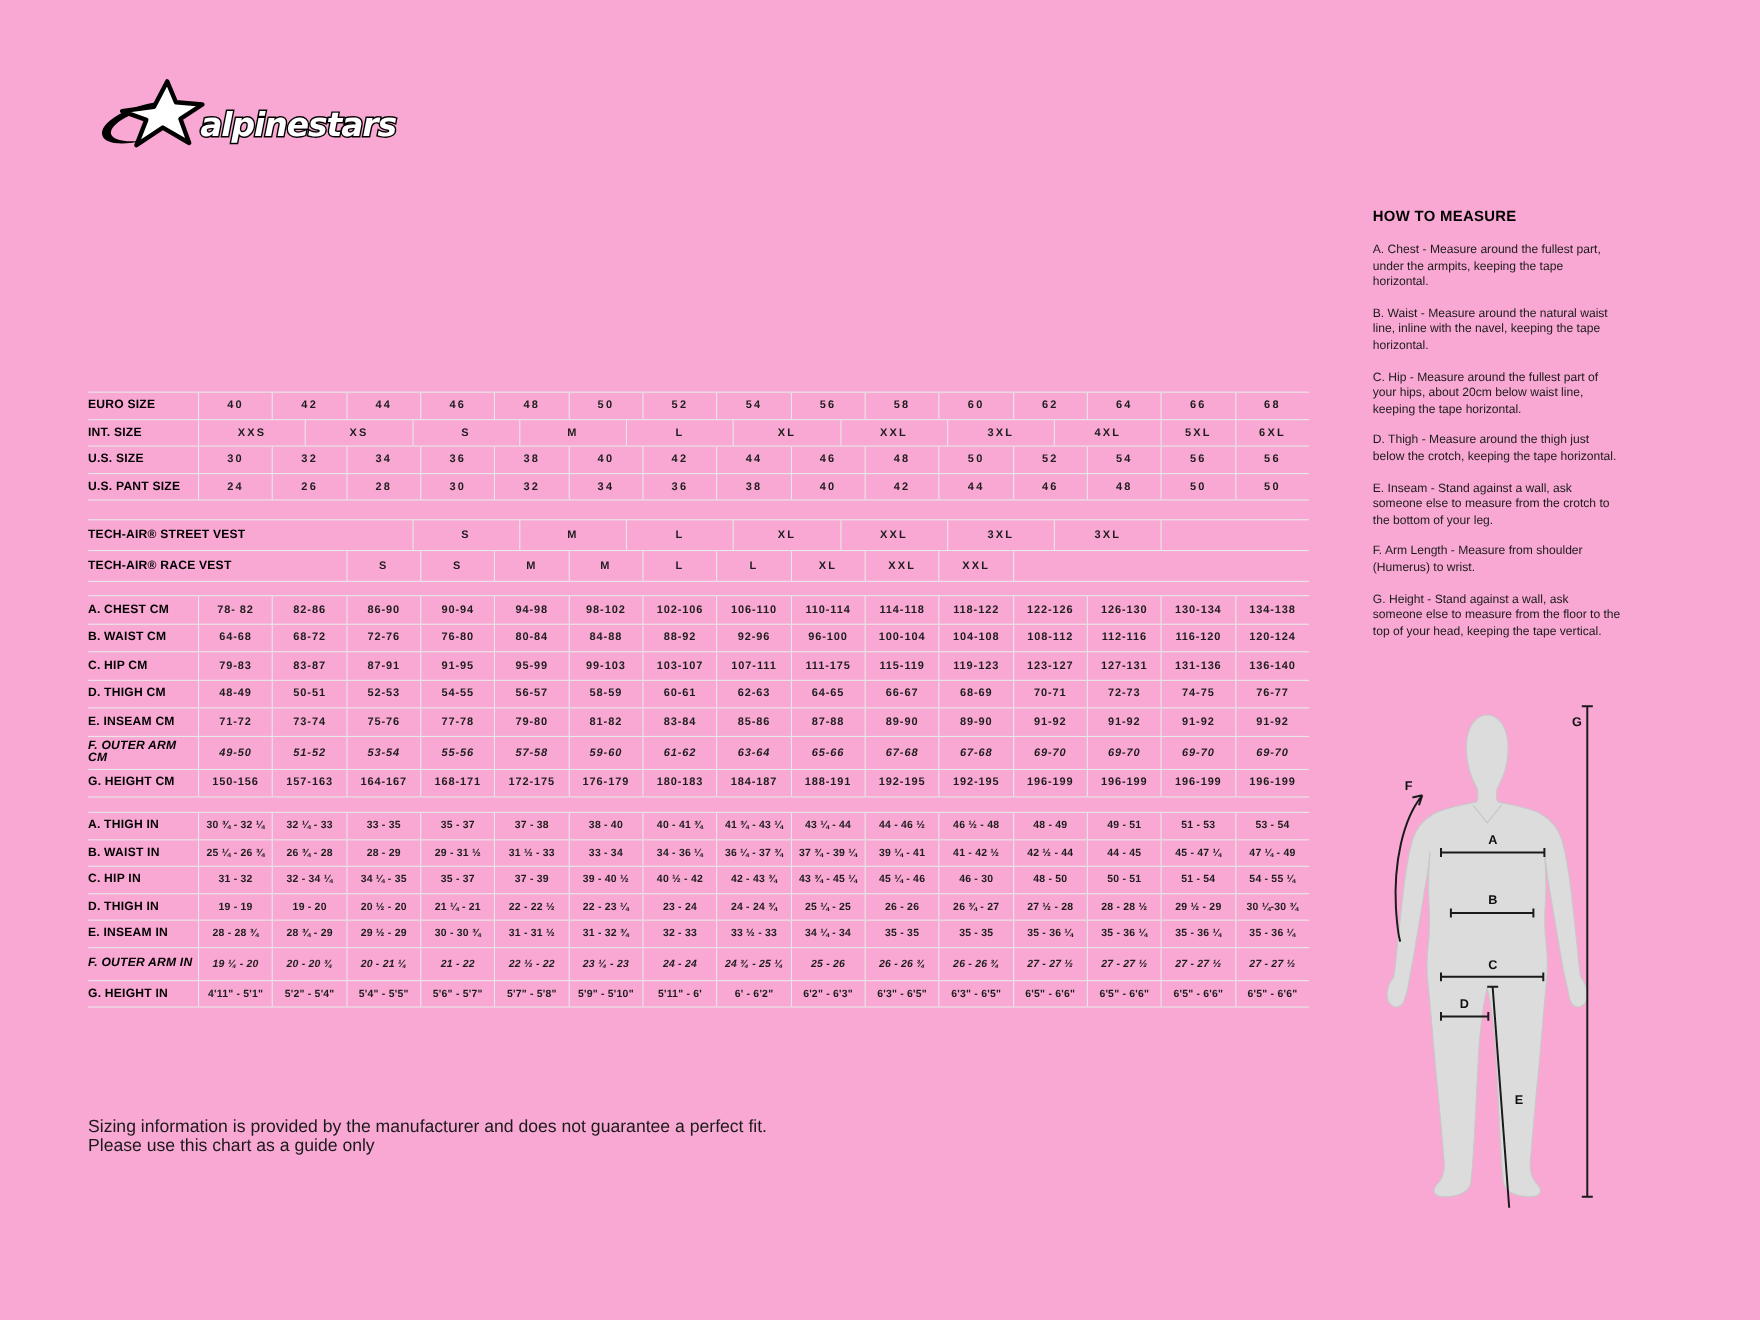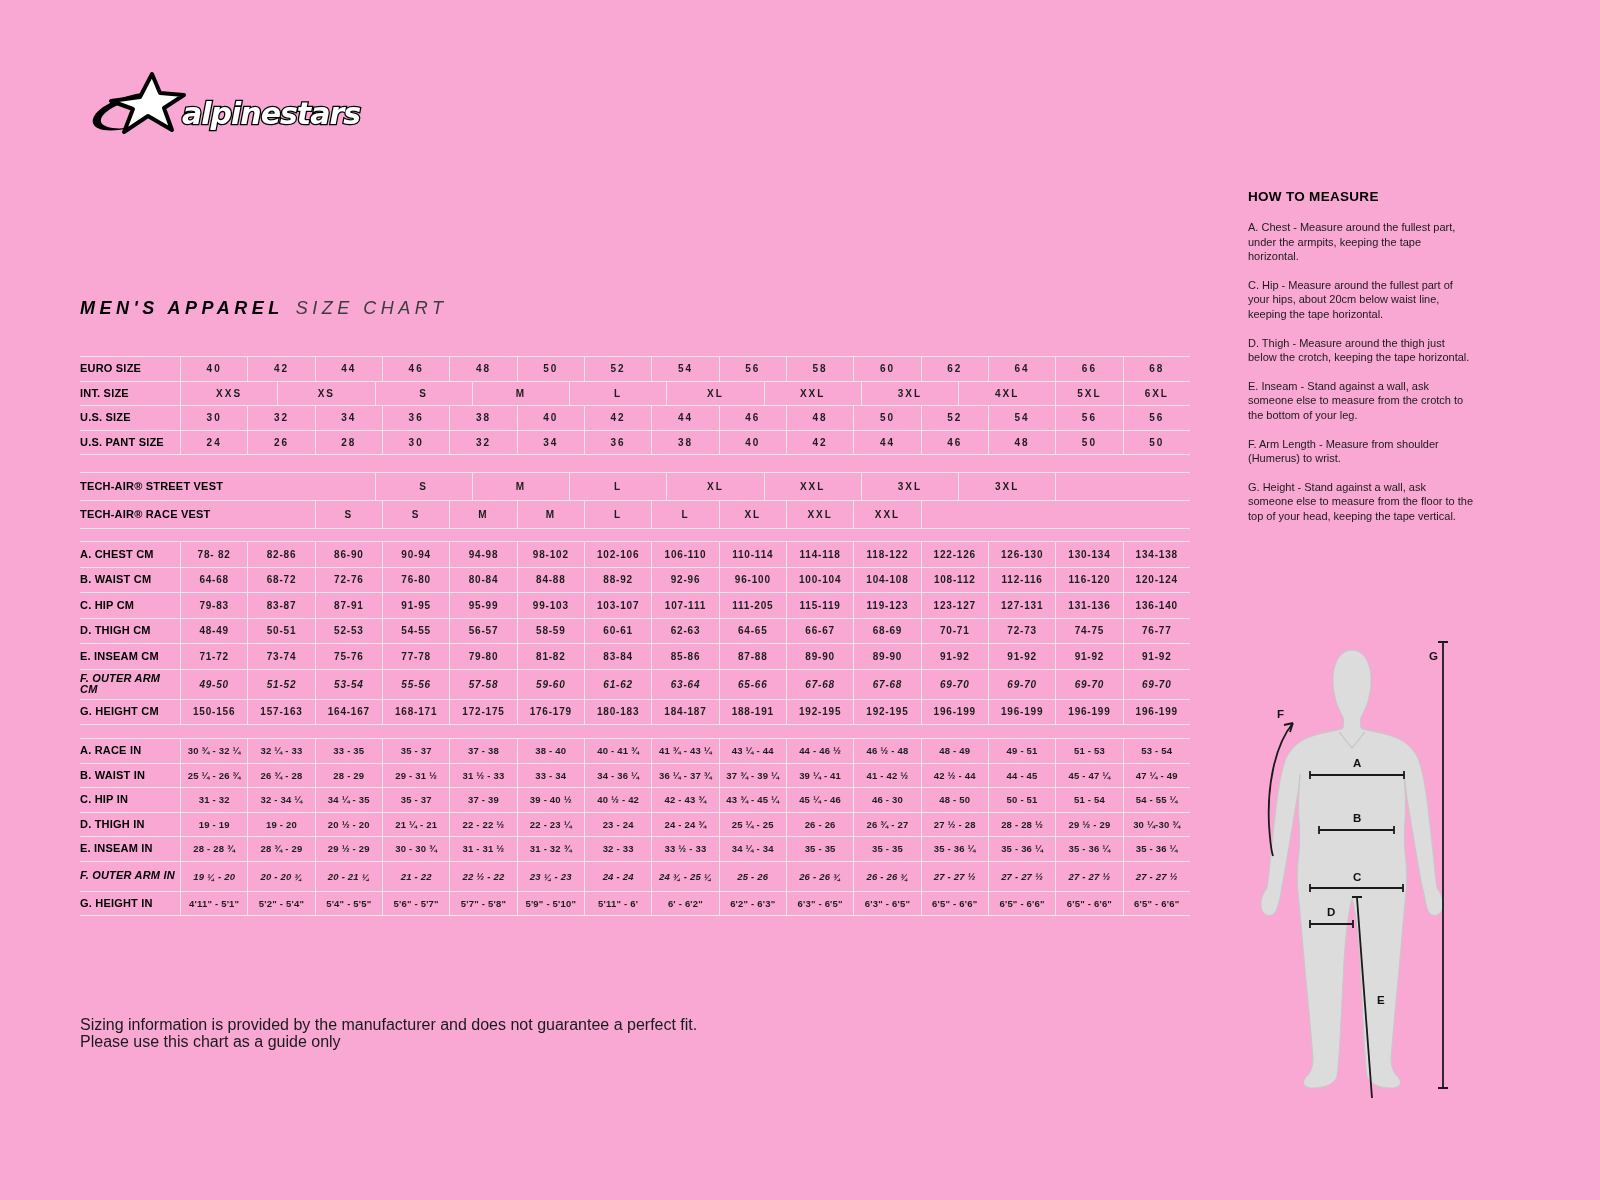--- a/index.html
+++ b/index.html
@@ -475,6 +475,7 @@
     <h2>HOW TO MEASURE</h2>
     <div id="measure-items">
         <p class="m-item">A. Chest - Measure around the fullest part, under the armpits, keeping the tape horizontal.</p>
+        <p class="m-item">B. Waist - Measure around the natural waist line, inline with the navel, keeping the tape horizontal.</p>
         <p class="m-item">C. Hip - Measure around the fullest part of your hips, about 20cm below waist line, keeping the tape horizontal.</p>
         <p class="m-item">D. Thigh - Measure around the thigh just below the crotch, keeping the tape horizontal.</p>
         <p class="m-item">E. Inseam - Stand against a wall, ask someone else to measure from the crotch to the bottom of your leg.</p>

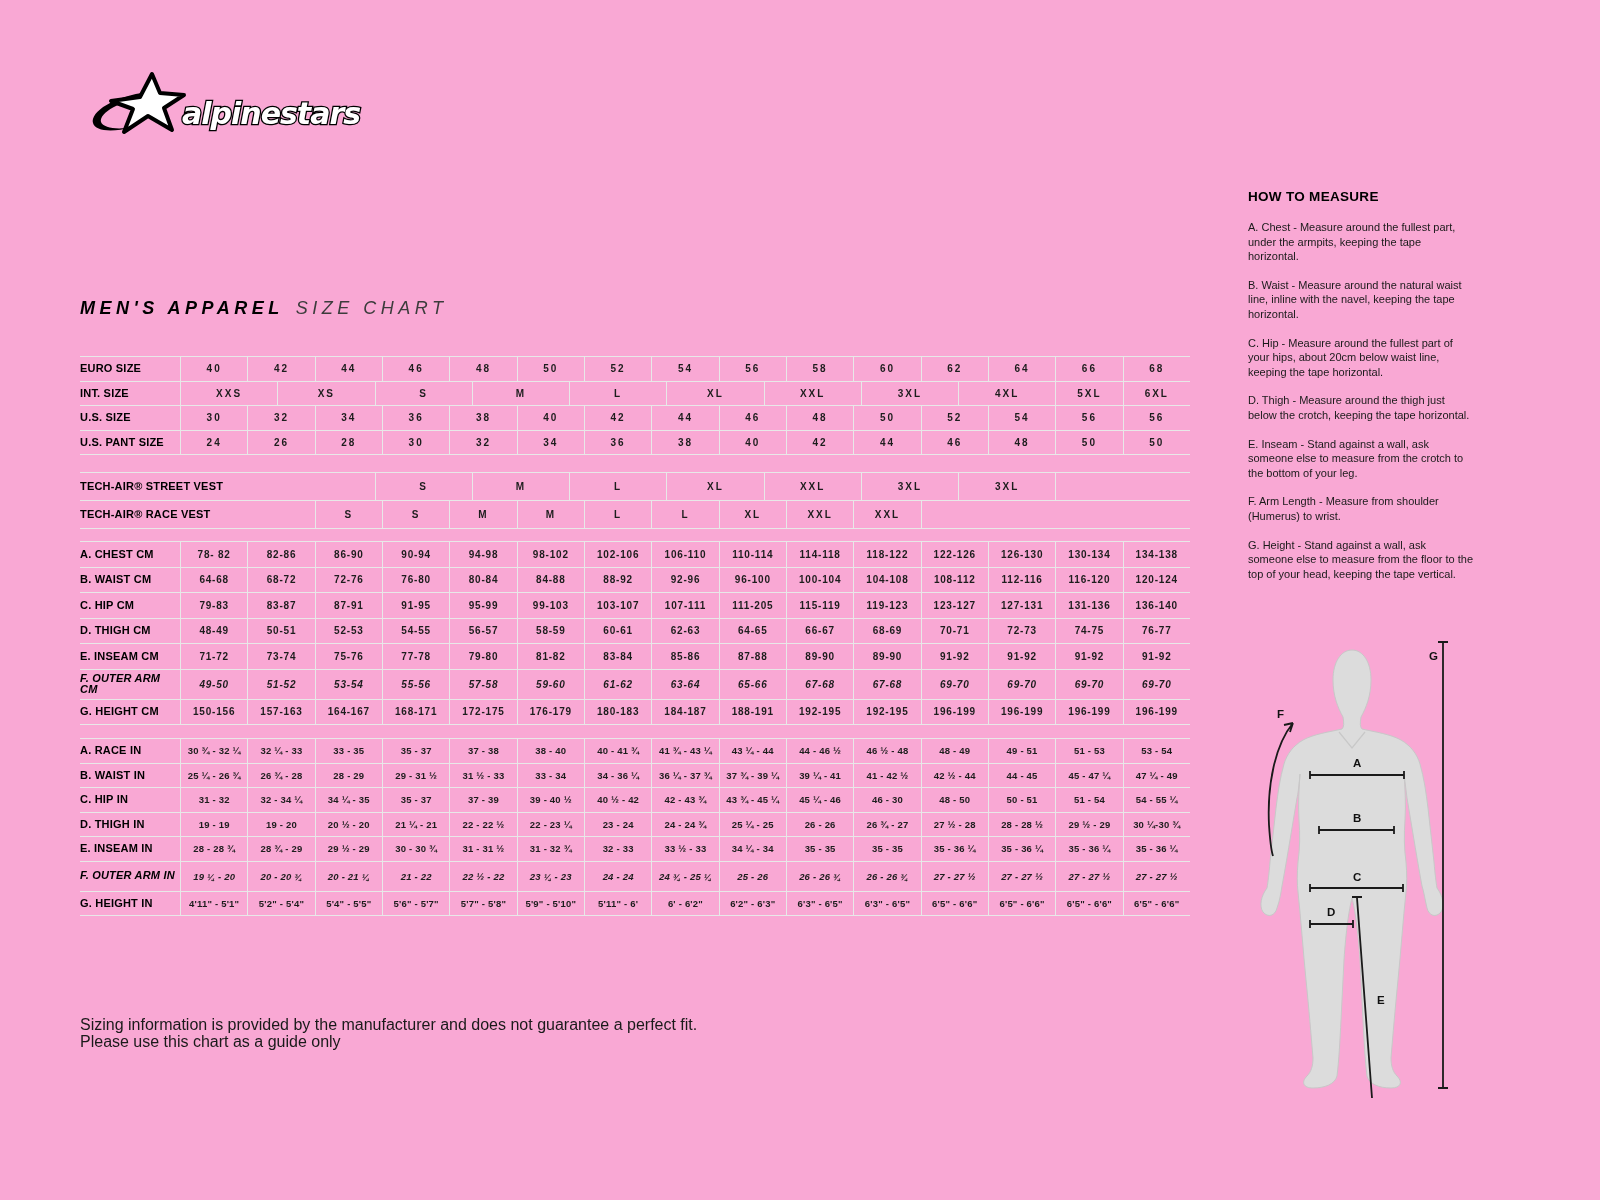--- a/index.html
+++ b/index.html
@@ -64,9 +64,6 @@
     <text x="100" y="56" font-family="DejaVu Sans, sans-serif" font-size="30" font-weight="bold" font-style="italic" letter-spacing="-1" fill="#fff" stroke="#000" stroke-width="2.6" paint-order="stroke">alpinestars</text>
   </svg>
 
-  <div class="title">
-    <span class="main">MEN'S APPAREL</span><span class="sub">SIZE CHART</span>
-  </div>
 
   <div class="table" id="size-table">
       <div class="grp g1">

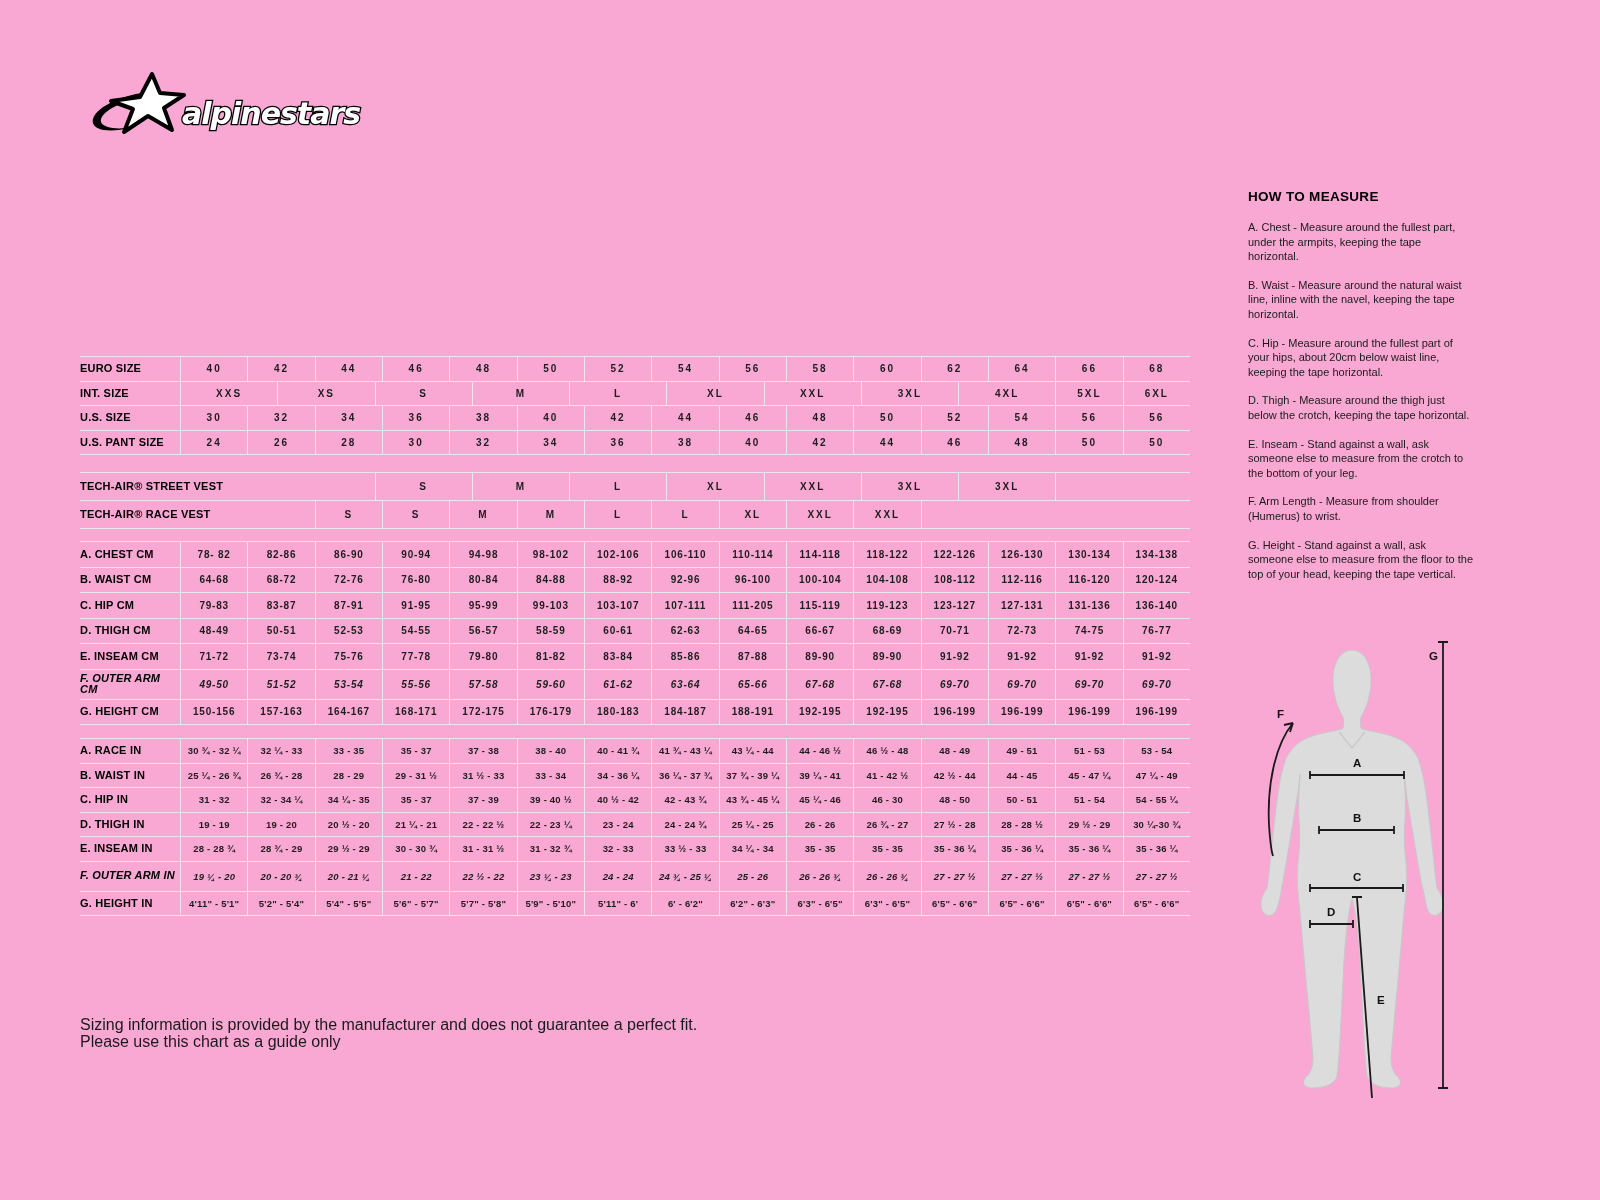--- a/index.html
+++ b/index.html
@@ -234,7 +234,7 @@
             <div class="cell">99-103</div>
             <div class="cell">103-107</div>
             <div class="cell">107-111</div>
-            <div class="cell">111-205</div>
+            <div class="cell">111-175</div>
             <div class="cell">115-119</div>
             <div class="cell">119-123</div>
             <div class="cell">123-127</div>

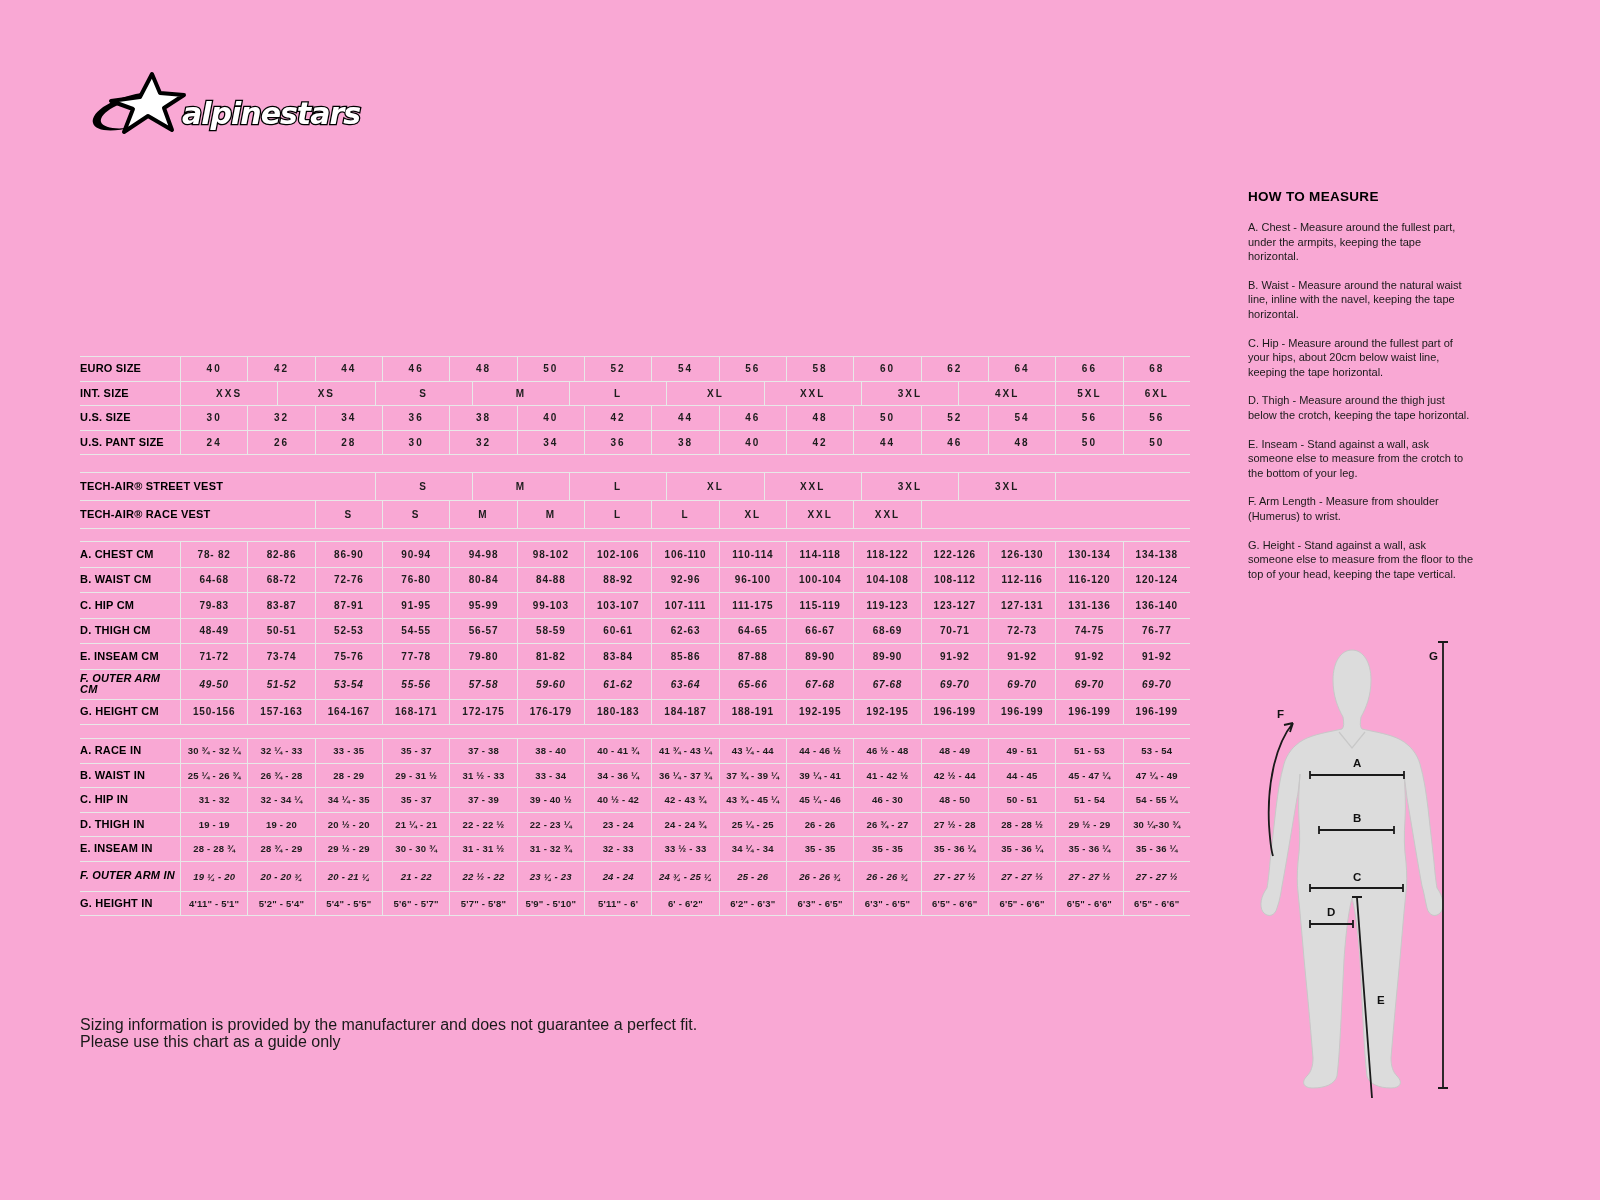--- a/index.html
+++ b/index.html
@@ -326,7 +326,7 @@
       </div>
       <div class="grp in">
         <div class="row">
-          <div class="lbl">A. RACE IN</div>
+          <div class="lbl">A. THIGH IN</div>
           <div class="cells">
             <div class="cell">30 ¾ - 32 ¼</div>
             <div class="cell">32 ¼ - 33</div>

